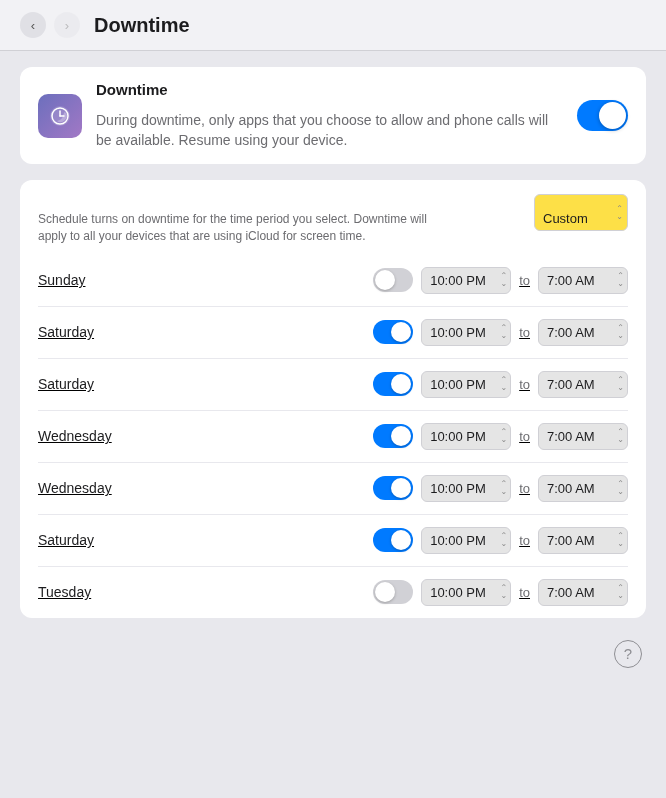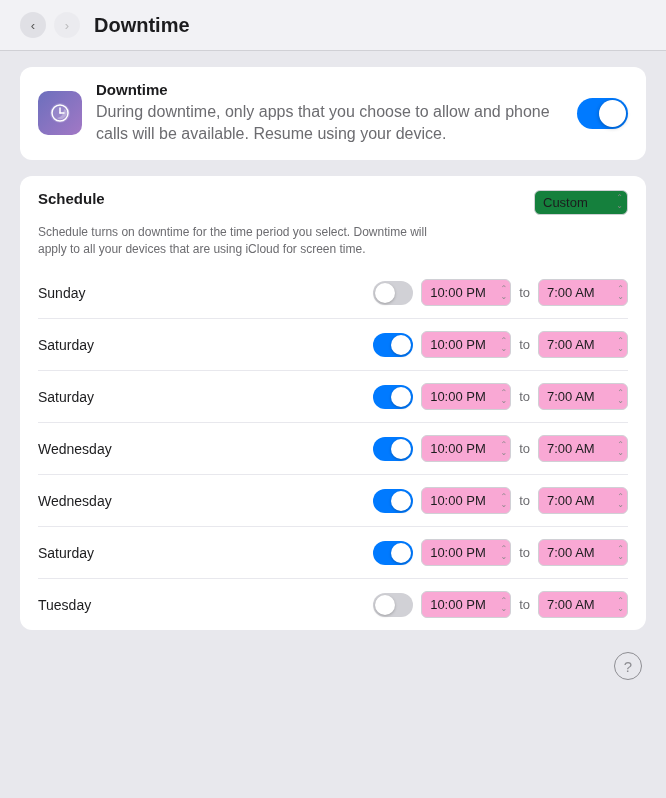--- a/index.html
+++ b/index.html
@@ -90,9 +90,9 @@
       color: #1c1c1e;
     }
     .downtime-info-desc {
-      font-size: 16px;
+      font-size: 14px;
       color: #6c6c70;
-      margin-top: 3px;
+      margin-top: 13px;
       line-height: 1.4;
     }
 

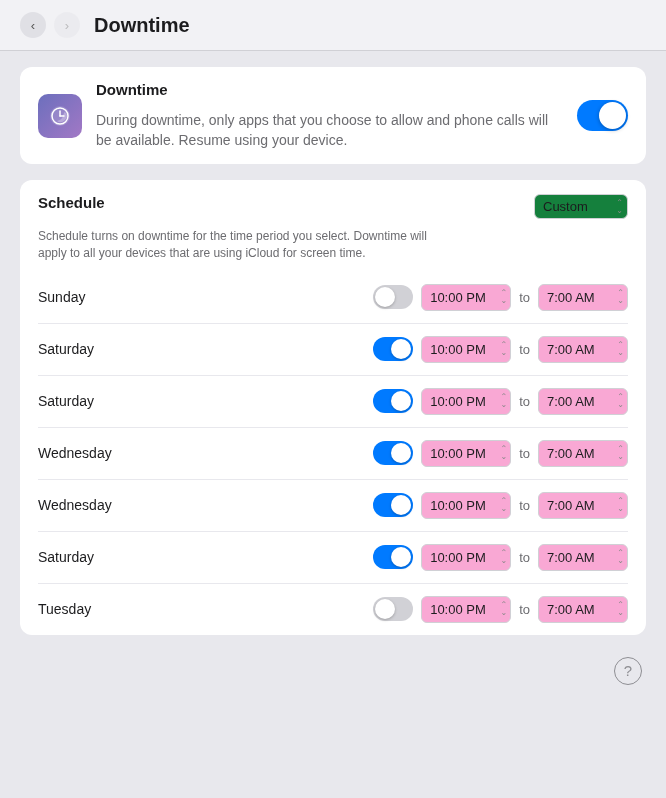--- a/index.html
+++ b/index.html
@@ -315,7 +315,6 @@
   <div class="card schedule-card">
     <div class="schedule-header">
       <div class="schedule-header-left">
-        <div class="schedule-title">Schedule</div>
         <div class="schedule-desc">Schedule turns on downtime for the time period you select. Downtime will apply to all your devices that are using iCloud for screen time.</div>
       </div>
       <div class="select-wrapper">

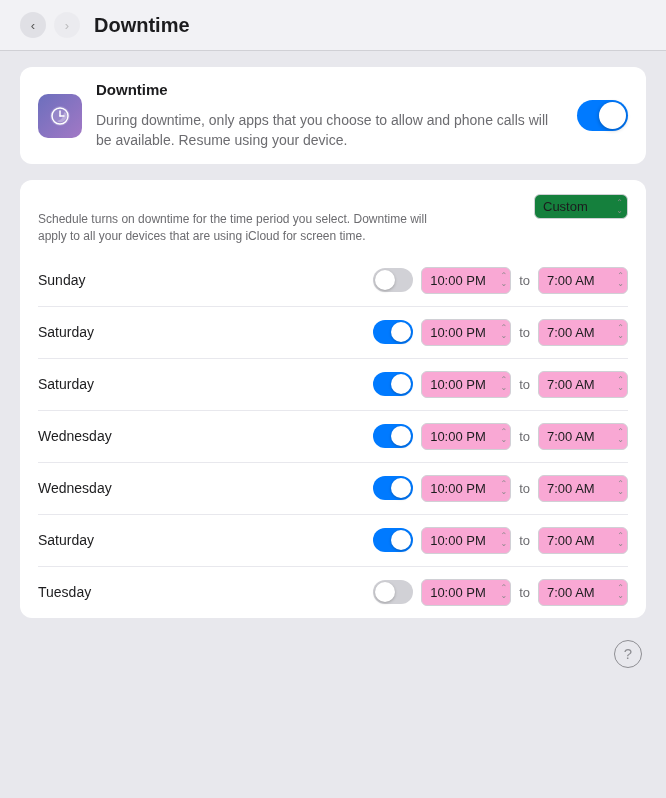--- a/index.html
+++ b/index.html
@@ -147,10 +147,10 @@
     .custom-select {
       font-size: 13px;
       color: #1c1c1e;
-      background: #15803d;
+      background: #fde047;
       border: 1px solid #d0d0d5;
       border-radius: 6px;
-      padding: 4px 22px 4px 8px;
+      padding: 16px 22px 4px 8px;
       appearance: none;
       -webkit-appearance: none;
       cursor: pointer;

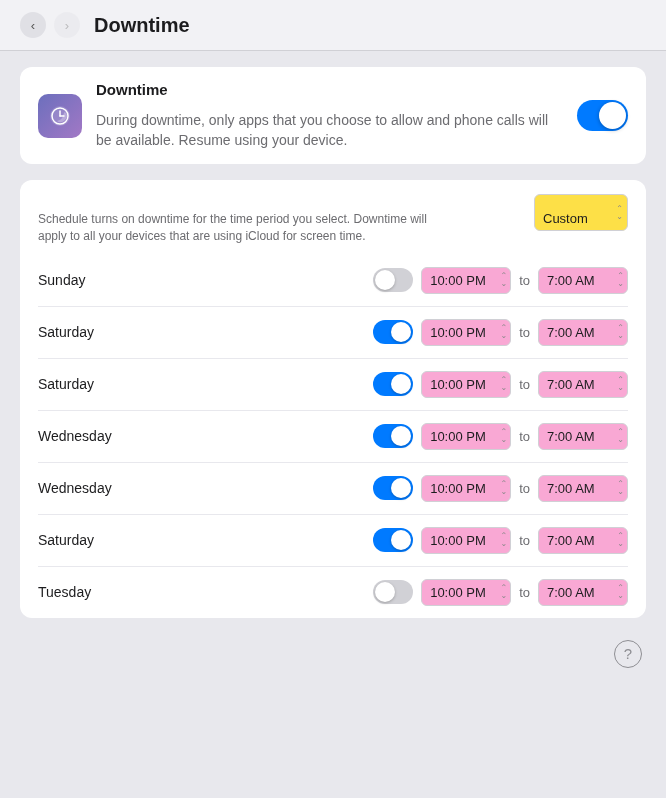--- a/index.html
+++ b/index.html
@@ -182,6 +182,7 @@
       align-items: center;
       padding: 12px 0;
       border-top: 1px solid #e8e8ed;
+      text-decoration: underline;
     }
     .day-row:first-child { border-top: none; }
     .day-label {

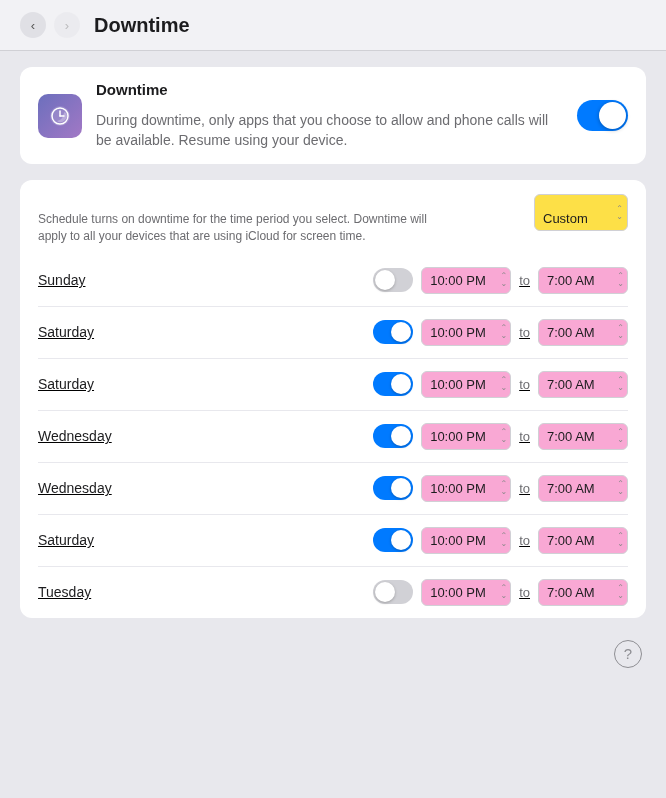--- a/index.html
+++ b/index.html
@@ -205,7 +205,7 @@
     .time-picker {
       font-size: 13px;
       color: #1c1c1e;
-      background: #f9a8d4;
+      background: #e5e5e5;
       border: 1px solid #d0d0d5;
       border-radius: 6px;
       padding: 5px 20px 5px 8px;

